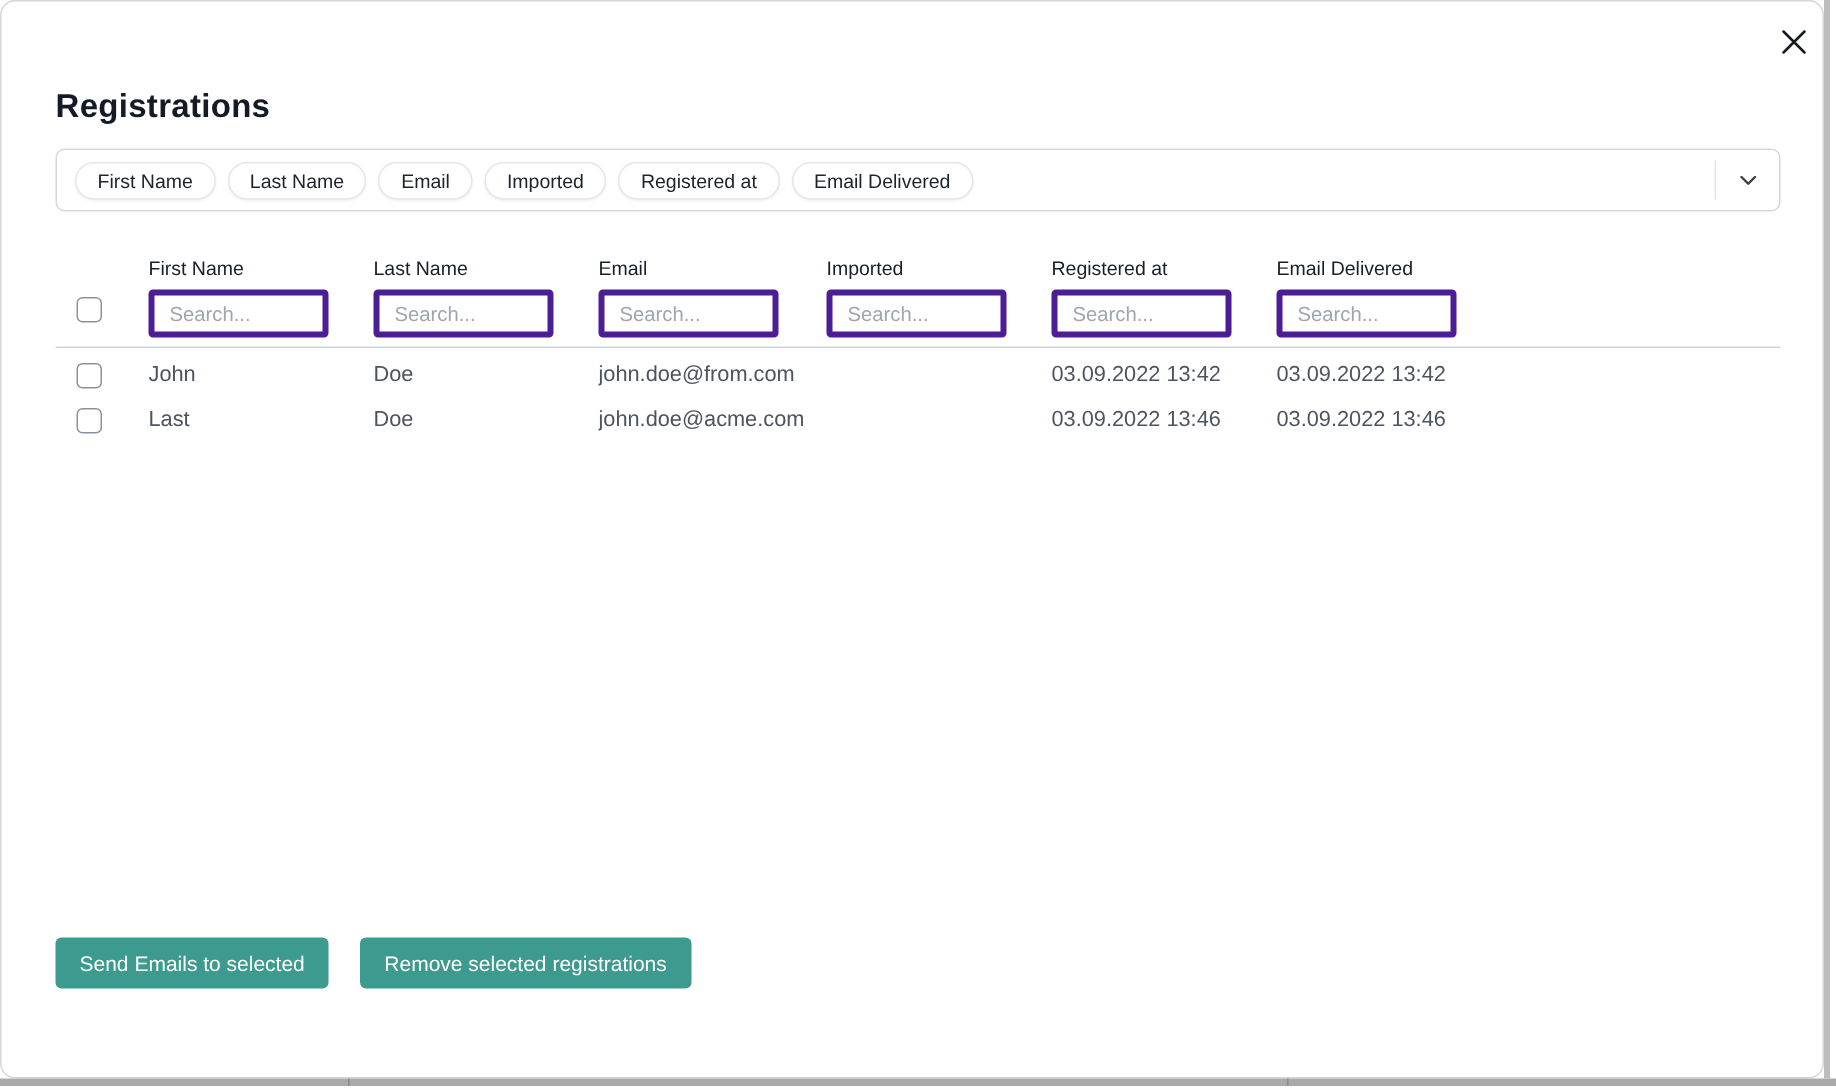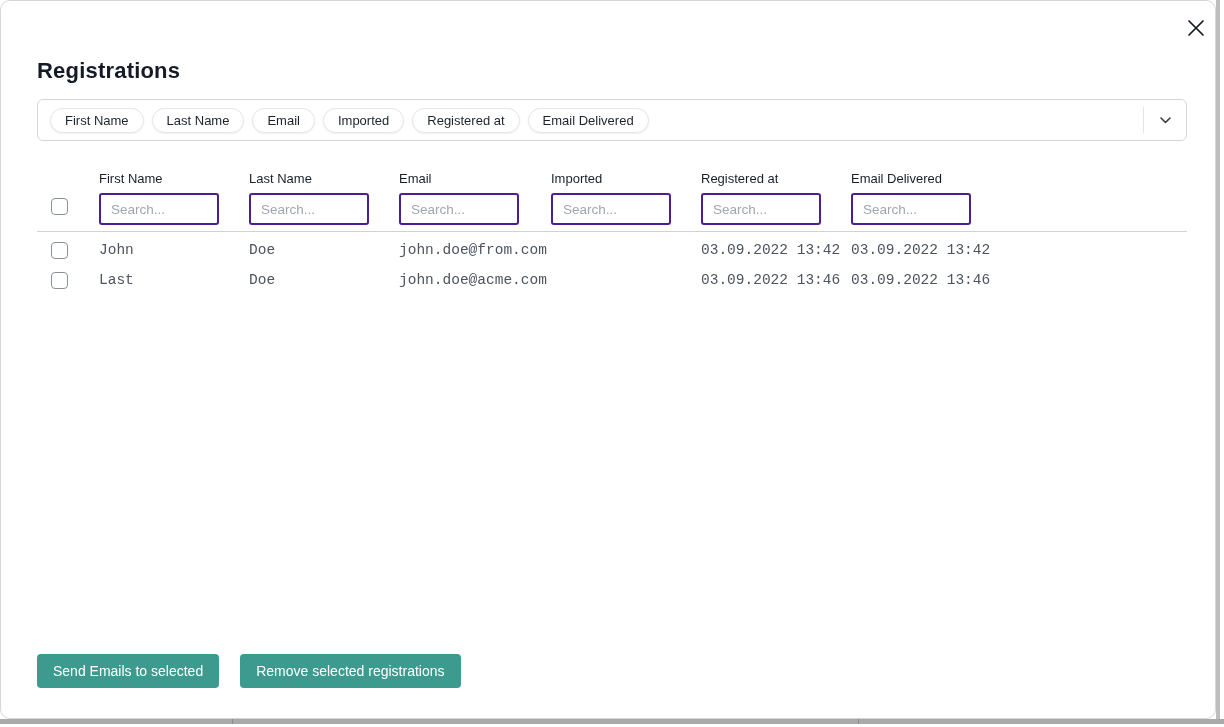--- a/index.html
+++ b/index.html
@@ -44,7 +44,7 @@
   .col { width:150px; display:flex; flex-direction:column; gap:7px; }
   .col:nth-child(4) { width:152px; }
   .col-label { font-size:13px; font-weight:500; color:#181f2b; }
-  .search-input { width:120px; height:32px; border:2px solid #4c1d95; border-radius:3px;
+  .search-input { width:120px; height:32px; border:4px solid #4c1d95; border-radius:3px;
                   padding:0 10px; font-size:13.5px; color:#b91c1c; font-family:"Liberation Sans",sans-serif; background:#fff; }
   .search-input::placeholder { color:#a0a6af; }
 

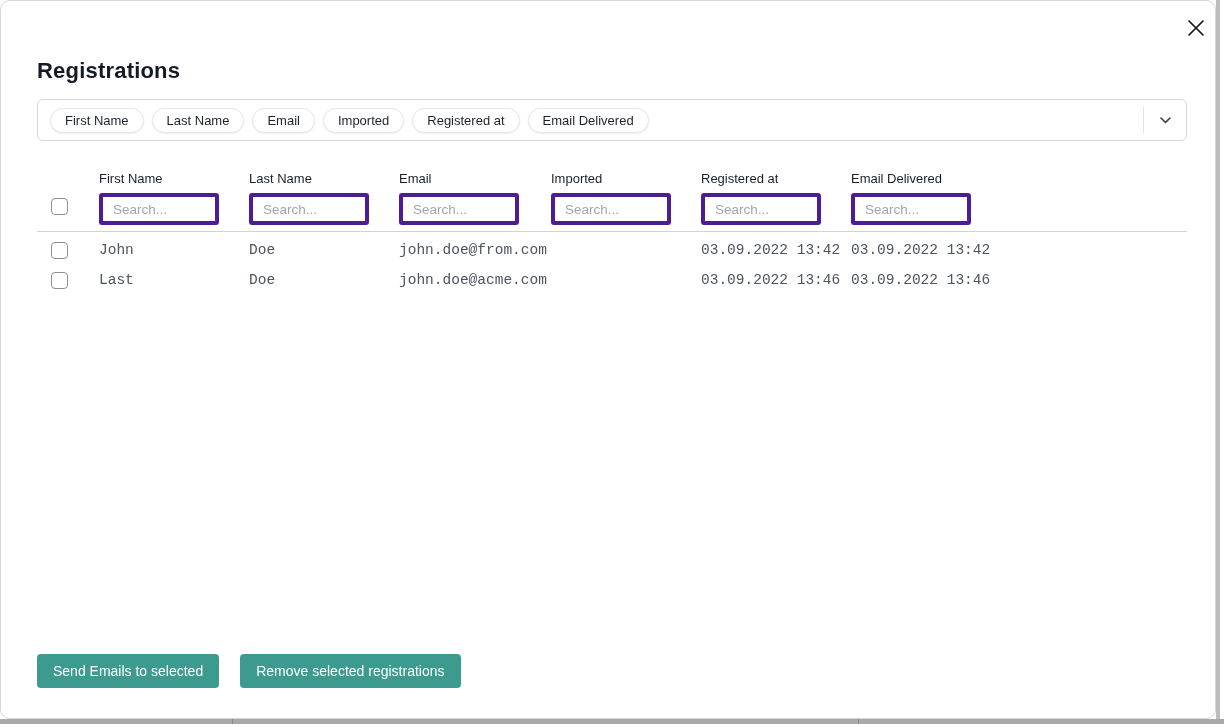--- a/index.html
+++ b/index.html
@@ -50,7 +50,7 @@
 
   .trow { display:flex; align-items:center; height:30px; font-size:14.5px; color:#4d5360; }
   .tbody .trow:first-child { margin-top:3px; }
-  .cell { width:150px; white-space:nowrap; overflow:hidden;font-family:Liberation Mono, monospace; }
+  .cell { width:150px; white-space:nowrap; overflow:hidden; }
   .cell:nth-child(4) { width:152px; }
 
   .checkbox { display:inline-block; width:17px; height:17px; border:1.5px solid #8b919c;

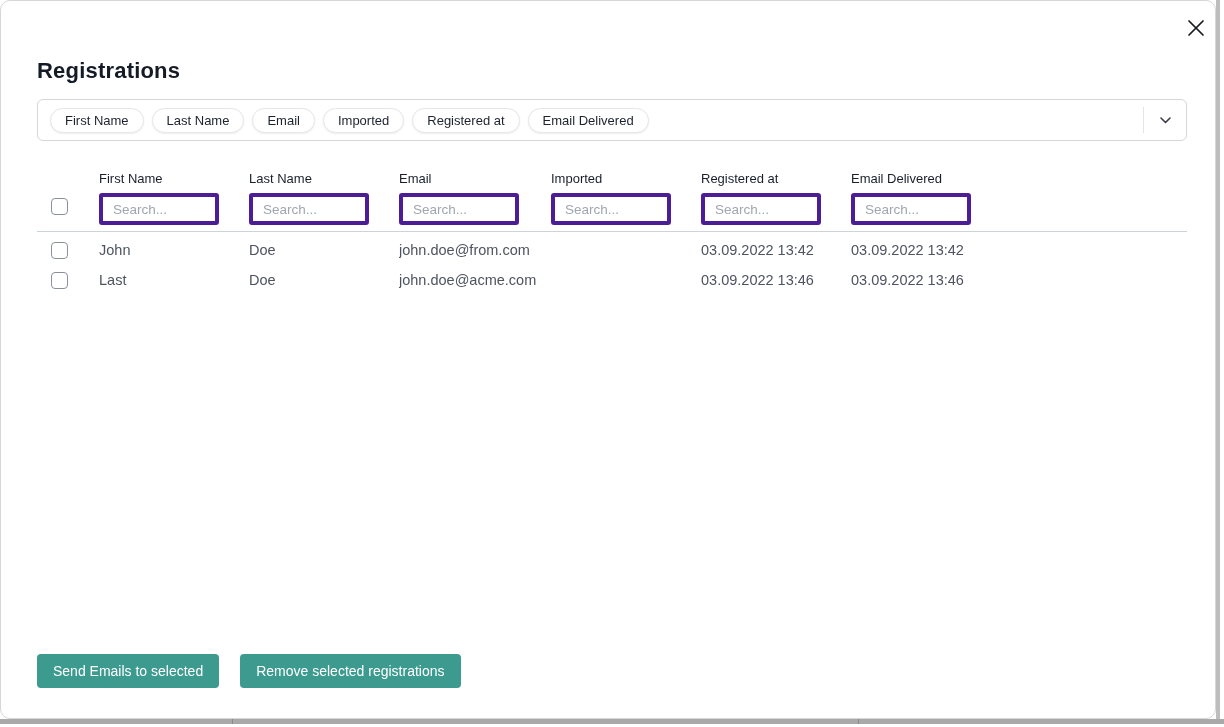--- a/index.html
+++ b/index.html
@@ -57,7 +57,7 @@
               border-radius:4px; background:#fff; cursor:pointer; }
 
   
-  .actions { position:absolute; left:36px; top:653px; display:flex; gap:21px; }
+  .actions { position:absolute; left:36px; top:624px; display:flex; gap:21px; }
   .action-btn { height:34px; padding:0 16px; background:#3c9a8f; color:#ffffff; border:none;
                 border-radius:4px; font-size:14px; font-family:"Liberation Sans",sans-serif;
                 cursor:pointer; white-space:nowrap; }

